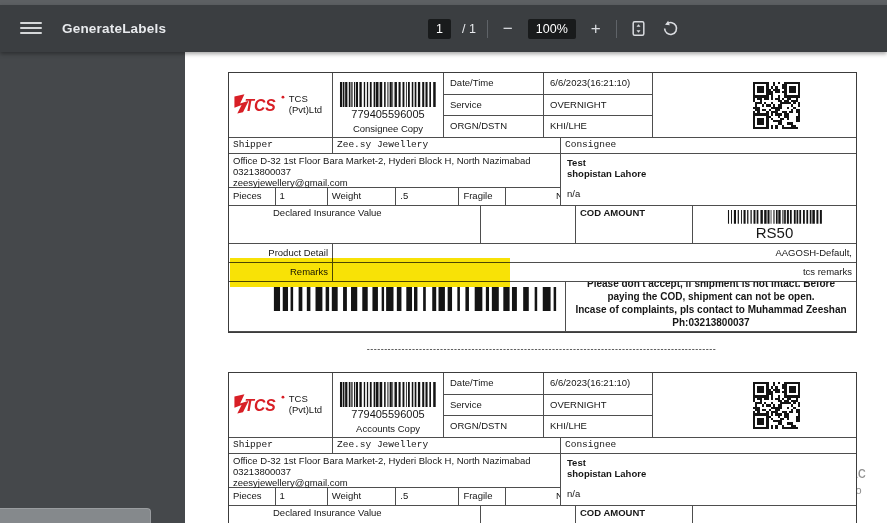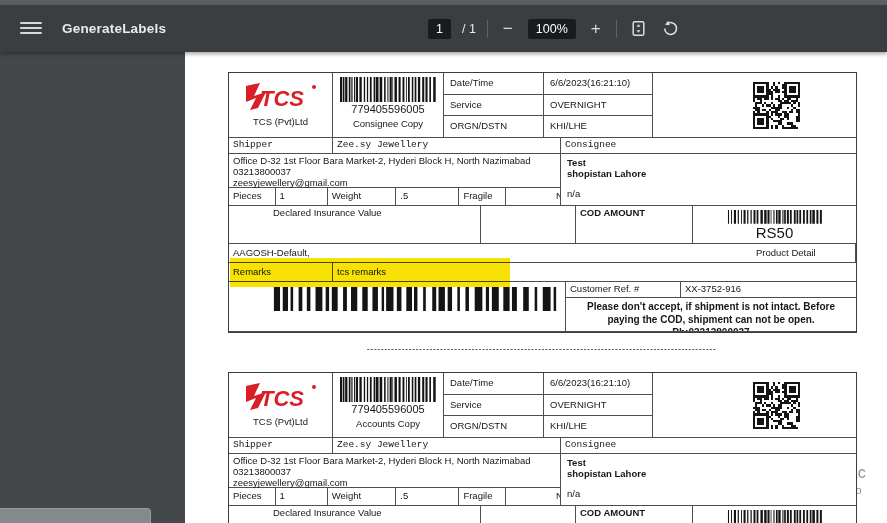--- a/index.html
+++ b/index.html
@@ -24,7 +24,7 @@
   #label-0{top:20px;} #label-1{top:320px;}
   .r{display:flex;border-bottom:1px solid #4e4e4e;box-sizing:border-box;}
   .r:last-of-type{border-bottom:none;}
-  .c{border-right:1px solid #4e4e4e;box-sizing:border-box;padding:2px 4px;overflow:hidden;}
+  .c{border-right:1px solid #4e4e4e;box-sizing:border-box;padding:2px 4px;overflow:hidden;justify-content:flex-end;}
   .c.last{border-right:none;flex:1;}
   .r1{height:65px;}
   .logo-c{width:104px;display:flex;flex-direction:column;align-items:center;justify-content:center;gap:3px;}

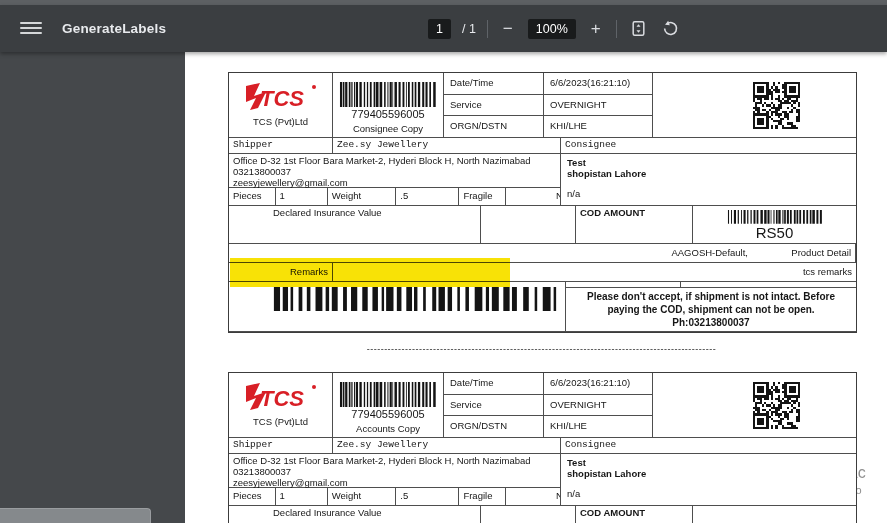--- a/index.html
+++ b/index.html
@@ -27,7 +27,7 @@
   .c{border-right:1px solid #4e4e4e;box-sizing:border-box;padding:2px 4px;overflow:hidden;justify-content:flex-end;}
   .c.last{border-right:none;flex:1;}
   .r1{height:65px;}
-  .logo-c{width:104px;display:flex;flex-direction:column;align-items:center;justify-content:center;gap:3px;}
+  .logo-c{width:104px;display:flex;flex-direction:row;align-items:center;justify-content:center;gap:3px;}
   .bc-c{width:111px;display:flex;flex-direction:column;align-items:center;padding-top:4px;}
   .bc-bars{width:98px;height:25px;}
   .trk{font-size:11px;margin-top:1px;}

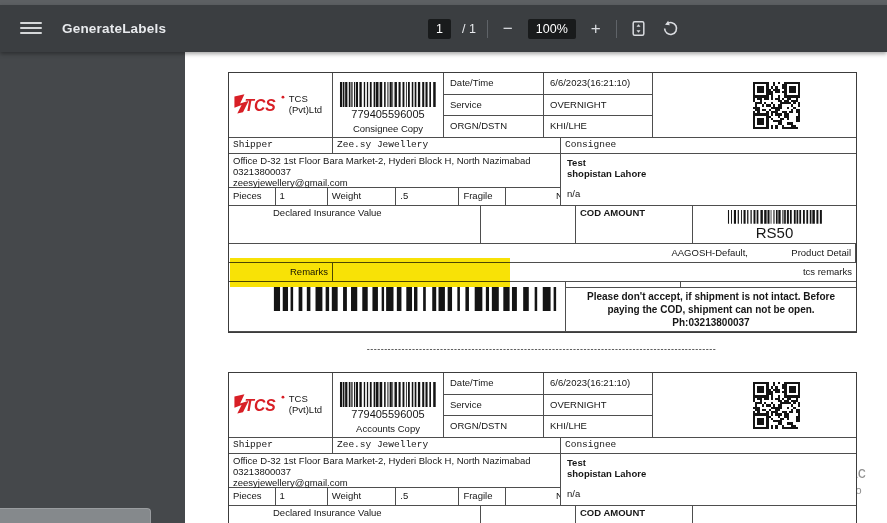--- a/index.html
+++ b/index.html
@@ -398,8 +398,8 @@
       </div>
     </div>
     <div class="r r6">
+      <div class="c w104">Product Detail</div>
       <div class="c last">AAGOSH-Default,</div>
-      <div class="c w104">Product Detail</div>
     </div>
     <div class="r r7">
       <div class="c w104">Remarks</div>

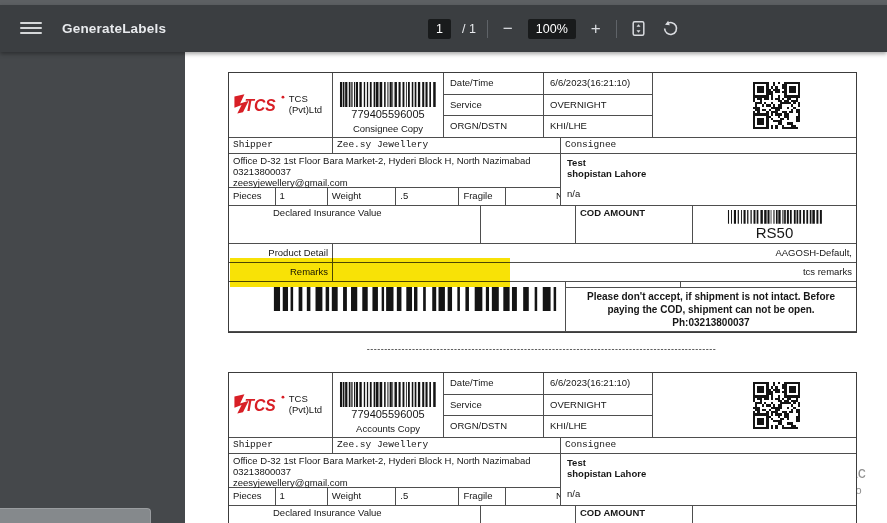--- a/index.html
+++ b/index.html
@@ -449,6 +449,7 @@
         </div>
         <div class="notice">
           <div>Please don't accept, if shipment is not intact. Before paying the COD, shipment can not be open.</div>
+          <div>Incase of complaints, pls contact to Muhammad Zeeshan</div>
           <div>Ph:03213800037</div>
         </div>
       </div>

